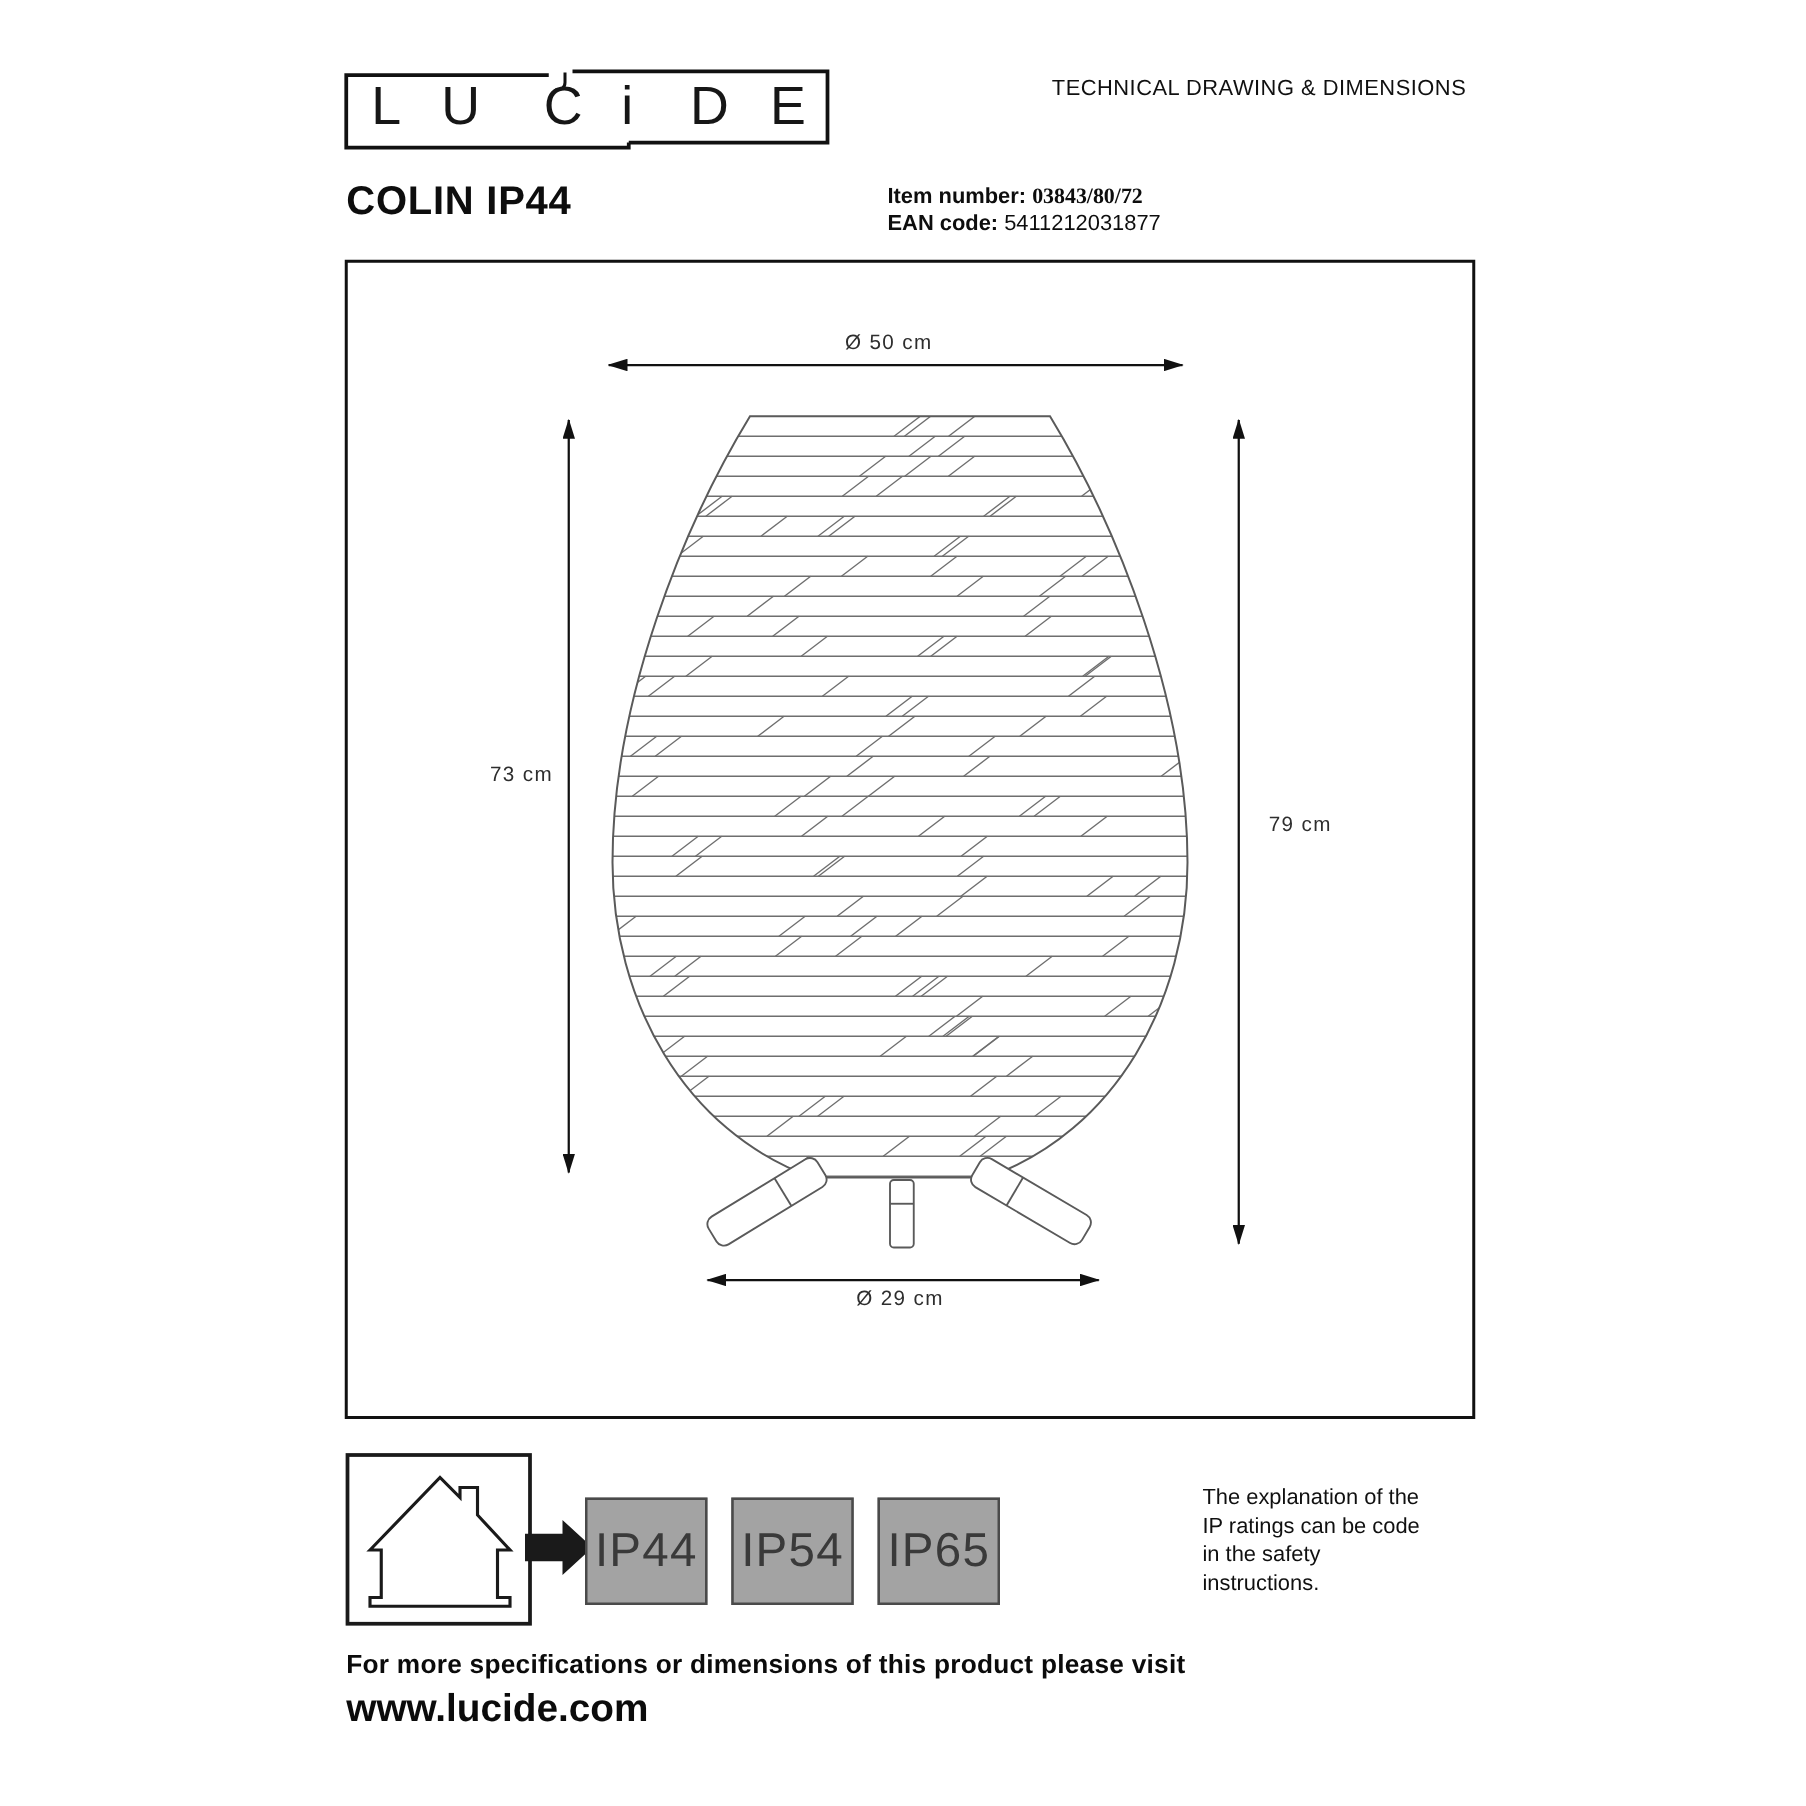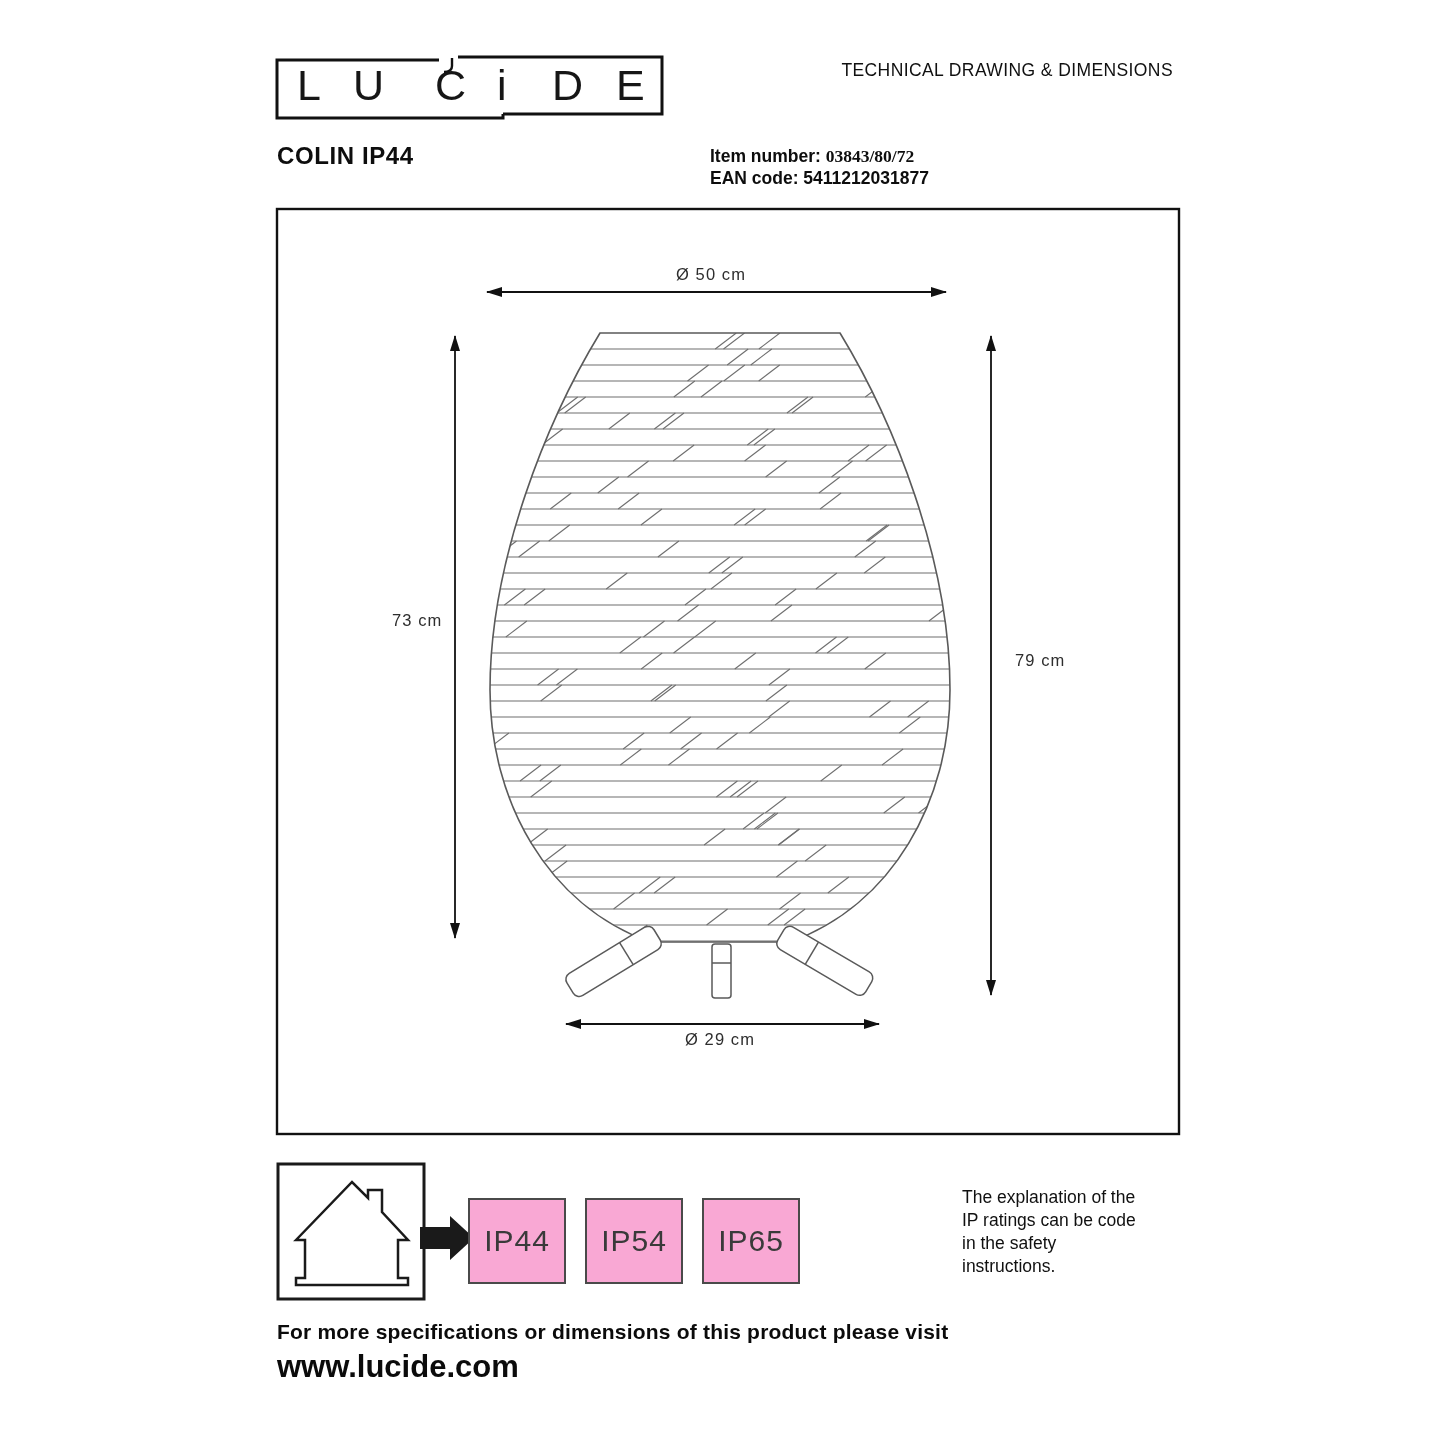--- a/index.html
+++ b/index.html
@@ -11,7 +11,7 @@
   .logo-letter{position:absolute;z-index:2;font-size:43px;line-height:1;color:#161616;}
 
   .doc-title{top:60px;right:272px;font-size:17.5px;letter-spacing:.4px;color:#101010;margin-left:48px;}
-  .product-name{left:277px;top:142px;font-size:24px;font-weight:bold;letter-spacing:.6px;color:#0d0d0d;}
+  .product-name{left:277px;top:142px;font-size:32px;font-weight:bold;letter-spacing:.6px;color:#0d0d0d;}
   .meta-row{left:710px;font-size:17.5px;color:#0d0d0d;}
   .meta-row b{font-weight:bold;}
   .meta-val-strong{font-weight:bold;font-family:Liberation Serif, serif;}

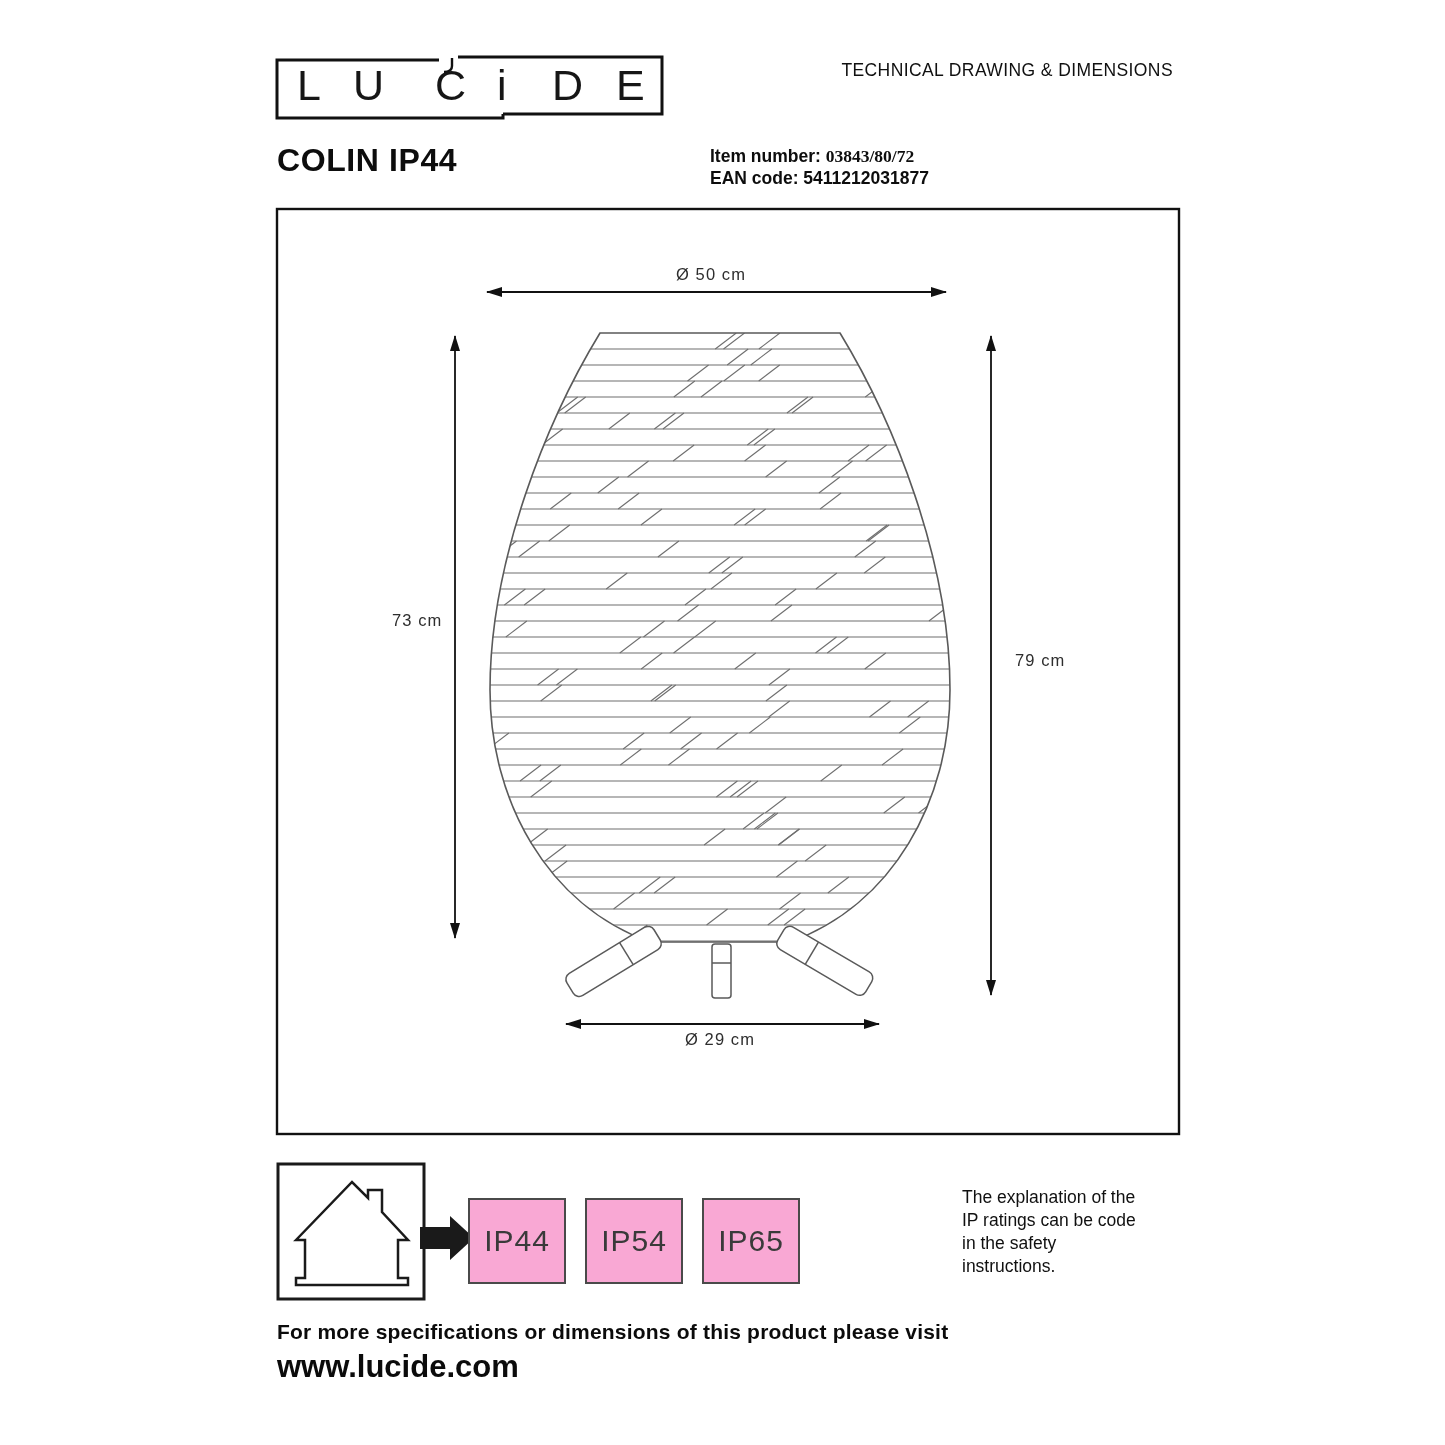--- a/index.html
+++ b/index.html
@@ -15,7 +15,7 @@
   .meta-row{left:710px;font-size:17.5px;color:#0d0d0d;}
   .meta-row b{font-weight:bold;}
   .meta-val-strong{font-weight:bold;font-family:Liberation Serif, serif;}
-  .meta-val{font-weight:bold;}
+  .meta-val{font-weight:normal;}
 
   .dim-label{font-size:16.5px;letter-spacing:1.1px;color:#2e2e2e;z-index:2;}
 

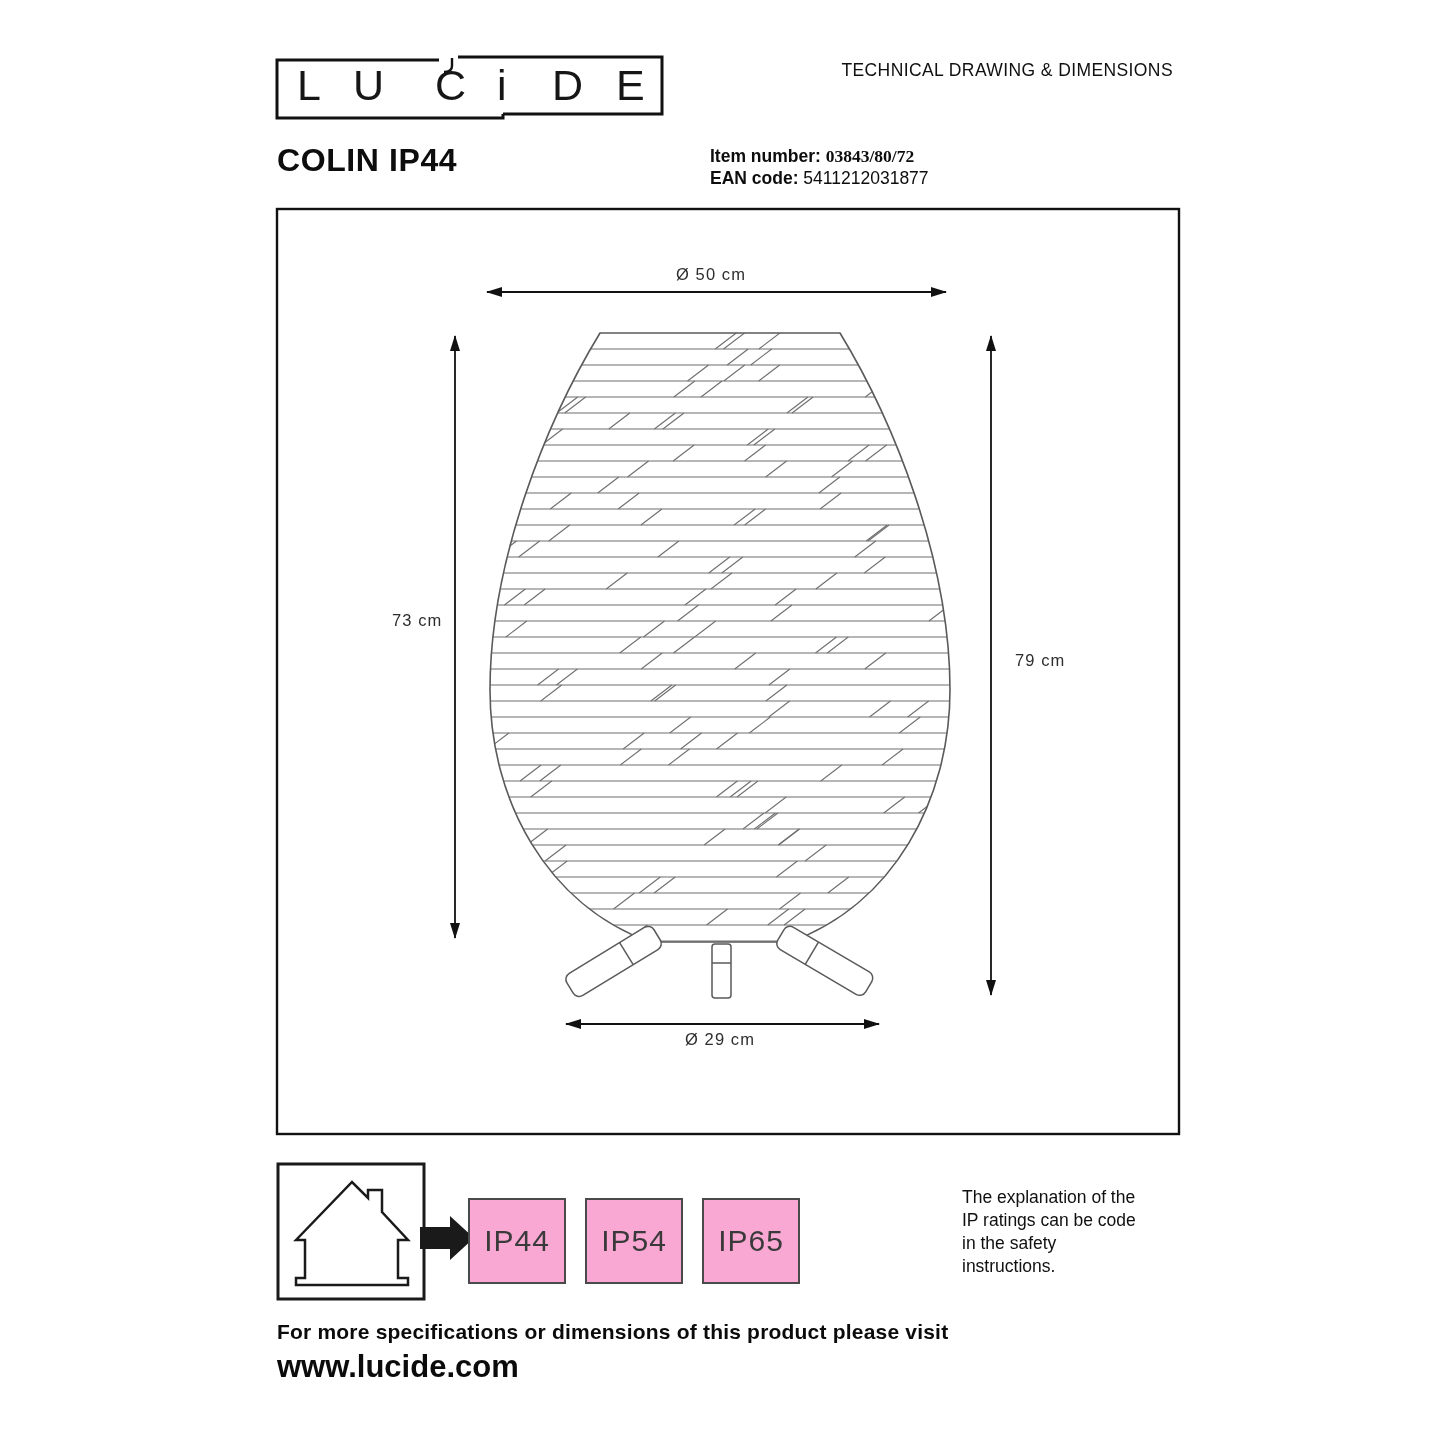--- a/index.html
+++ b/index.html
@@ -20,8 +20,8 @@
   .dim-label{font-size:16.5px;letter-spacing:1.1px;color:#2e2e2e;z-index:2;}
 
   .ipbox{position:absolute;top:1198px;width:94px;height:82px;border:2px solid #4a4a4a;
-         display:flex;align-items:center;justify-content:center;font-size:30px;
-         letter-spacing:1px;color:#3a3a3a;background:#f9a8d4;z-index:2;}
+         display:flex;align-items:center;justify-content:center;font-size:38px;
+         letter-spacing:1px;color:#3a3a3a;background:#a3a3a3;z-index:2;}
   .ip-note{position:absolute;left:962px;top:1186px;font-size:17.5px;line-height:23px;color:#101010;z-index:2;}
   .ip-note span{display:block;}
 

